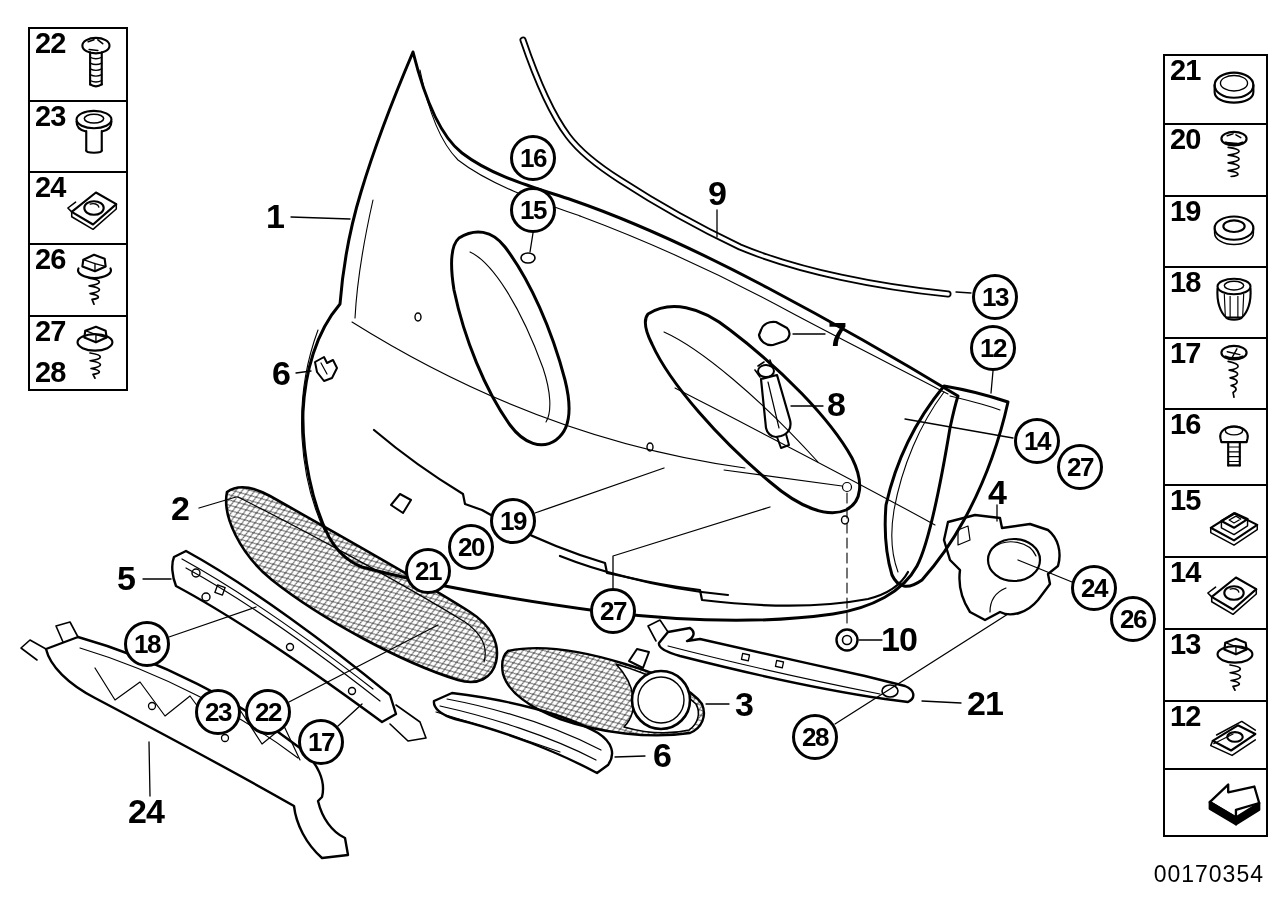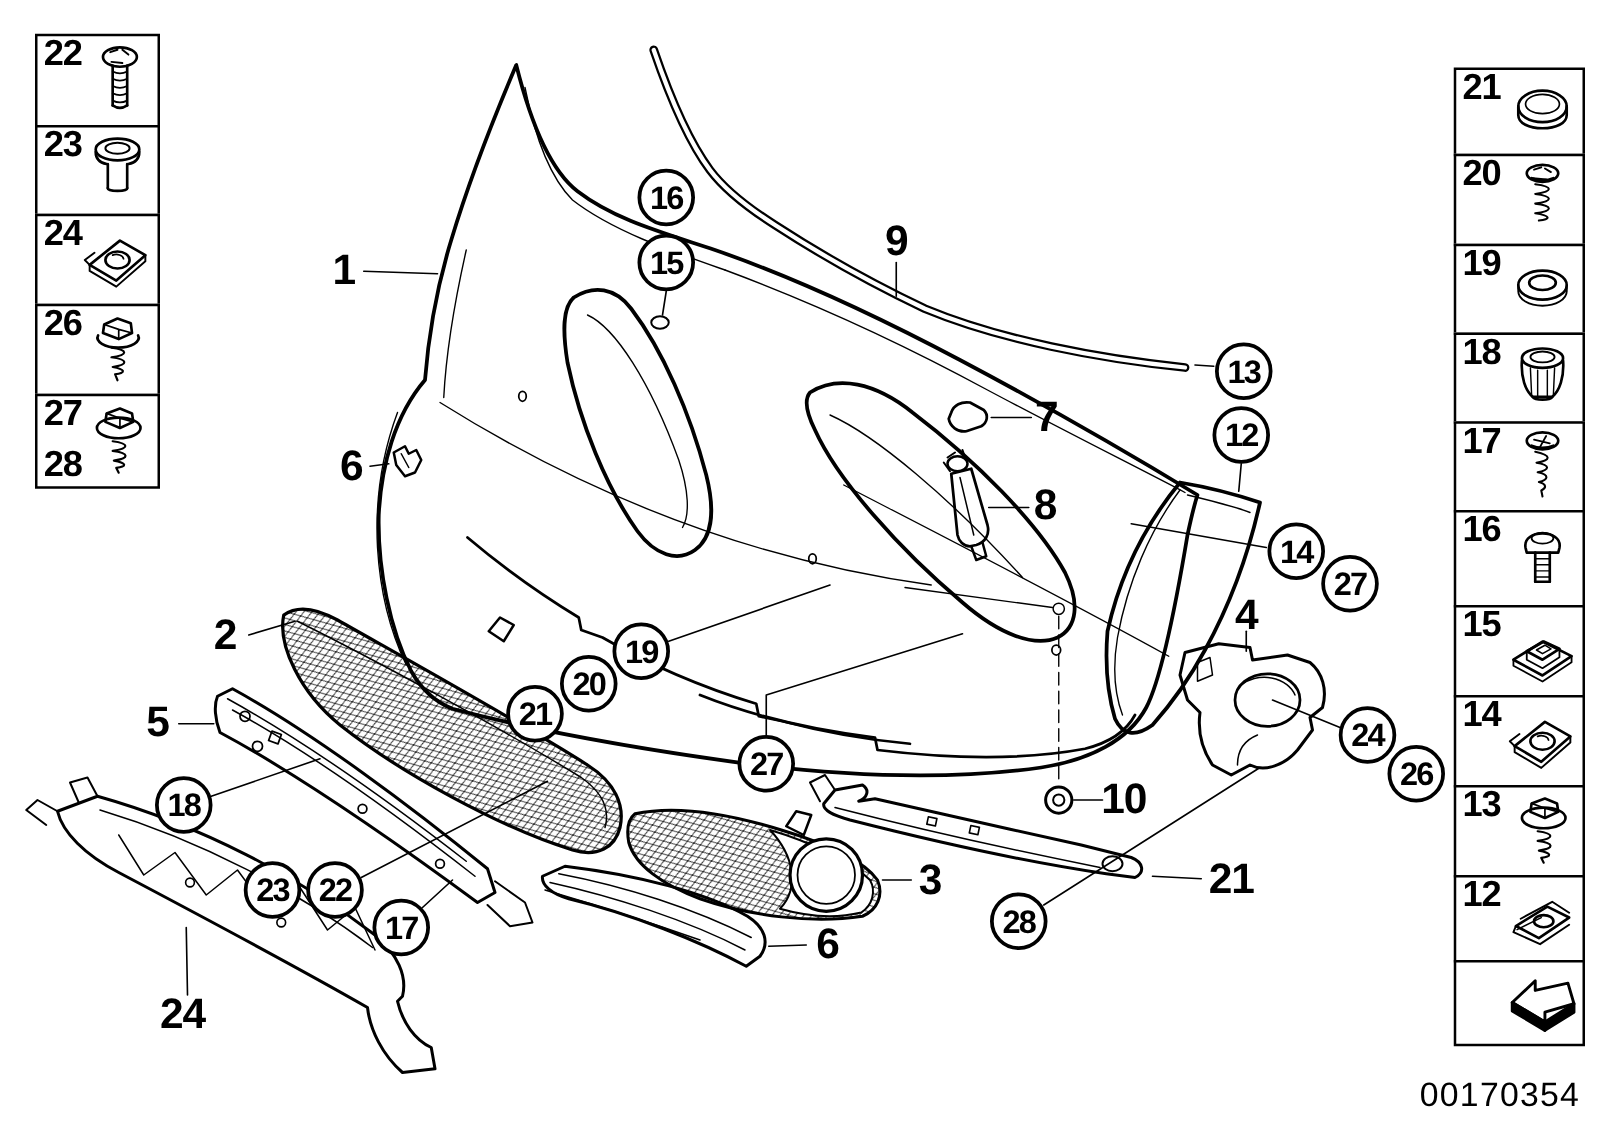--- a/index.html
+++ b/index.html
@@ -26,7 +26,7 @@
                   letter-spacing:-1.5px;line-height:1;}
   .callout-plain{position:absolute;transform:translate(-50%,-50%);font-weight:bold;
                  font-size:34px;letter-spacing:-1px;line-height:1;white-space:nowrap;}
-  .part-number{position:absolute;right:24px;top:861px;font-size:27px;
+  .part-number{position:absolute;right:24px;top:861px;font-size:23px;
                letter-spacing:1px;}
 </style>
 </head>

